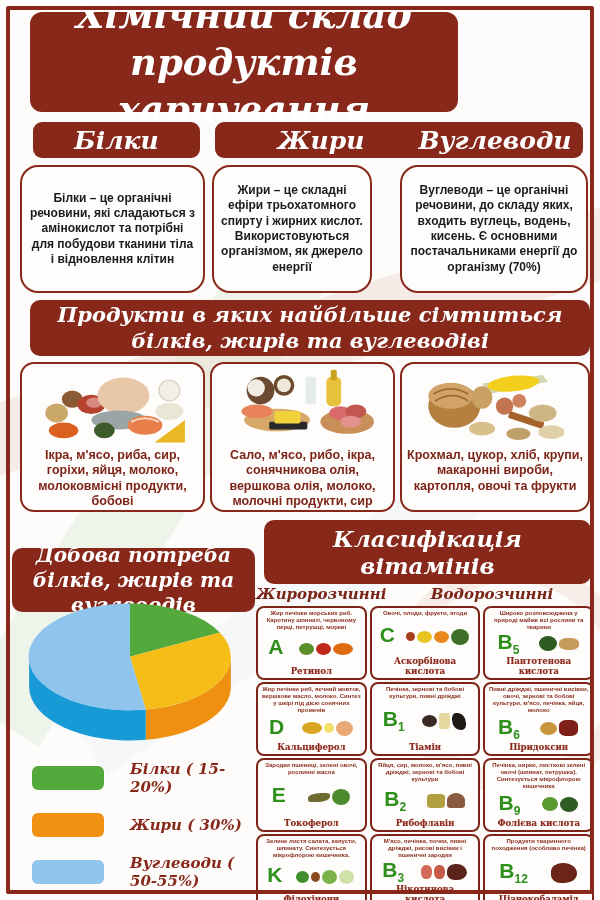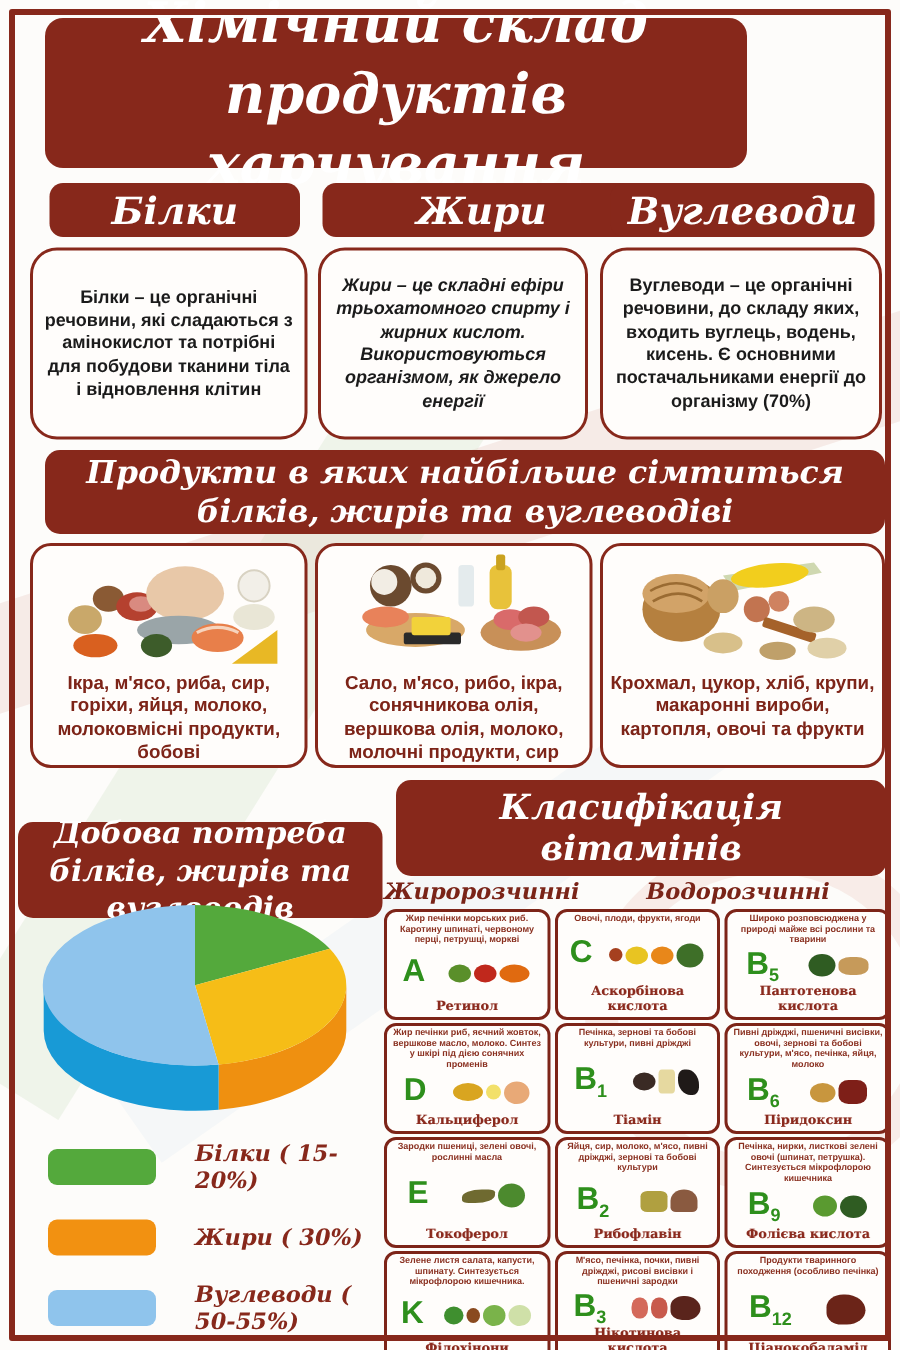--- a/index.html
+++ b/index.html
@@ -18,7 +18,7 @@
               display:flex;flex-direction:column;align-items:center;justify-content:center;text-align:center;}
   .white-box{background:#fffdfb;border:2.5px solid #87281b;color:#1b1b1b;}
 
-  .title-box{left:30px;top:12px;width:468px;height:100px;border-radius:12px;font-size:37px;line-height:47px;}
+  .title-box{left:30px;top:12px;width:428px;height:100px;border-radius:12px;font-size:37px;line-height:47px;}
   .pill{top:122px;height:36px;border-radius:9px;font-size:25px;}
   .pill1{left:33px;width:167px;} .pill2{left:215px;width:212px;} .pill3{left:407px;width:176px;}
 

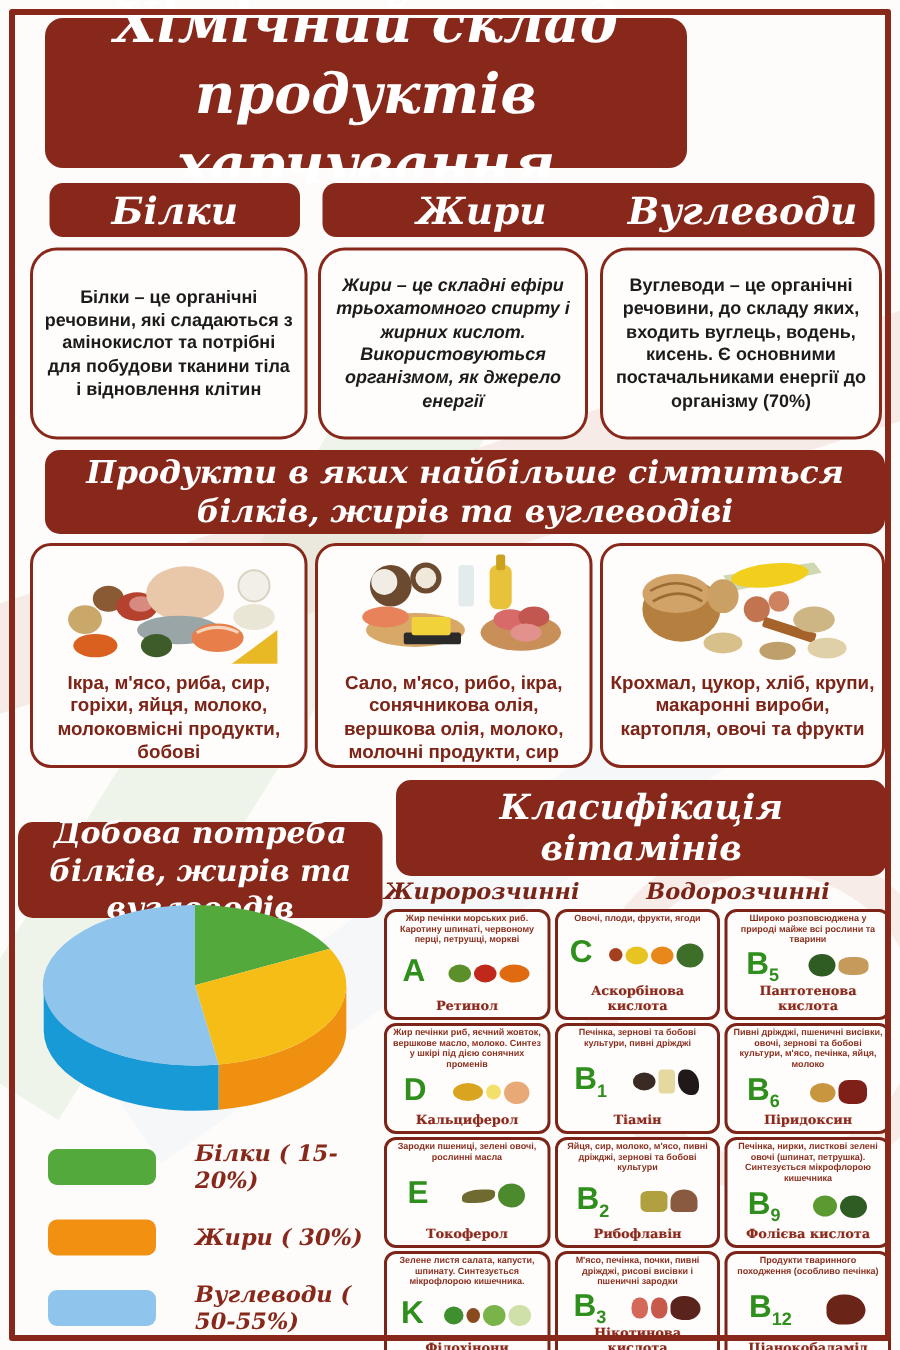--- a/index.html
+++ b/index.html
@@ -24,7 +24,7 @@
 
   .descbox{top:165px;height:128px;border-radius:18px;display:flex;align-items:center;justify-content:center;
            text-align:center;font-weight:bold;font-size:12px;line-height:1.28;padding:6px 7px;box-sizing:border-box;}
-  .desc1{left:20px;width:185px;} .desc2{left:212px;width:180px;font-style:italic;} .desc3{left:400px;width:188px;}
+  .desc1{left:20px;width:185px;} .desc2{left:212px;width:160px;} .desc3{left:400px;width:188px;}
 
   .products-banner{left:30px;top:300px;width:560px;height:56px;border-radius:10px;font-size:21px;line-height:26px;padding:0 10px;box-sizing:border-box;}
 

